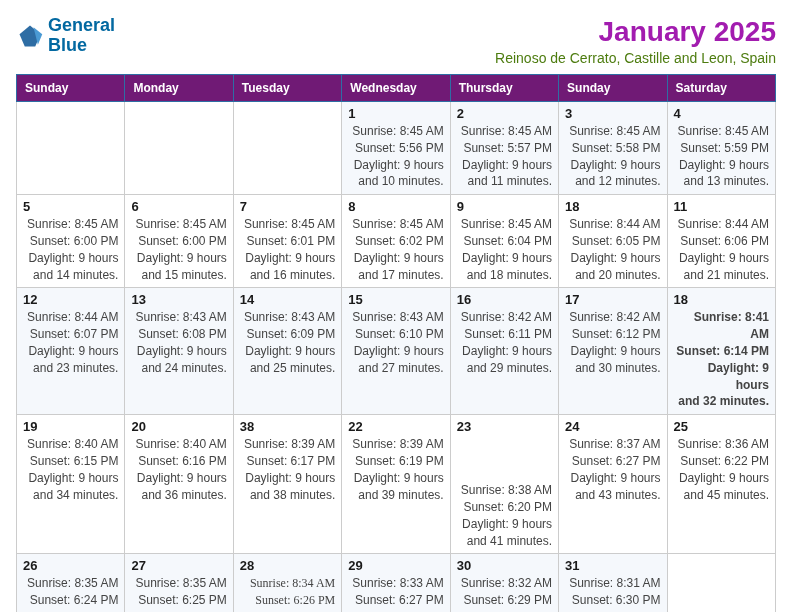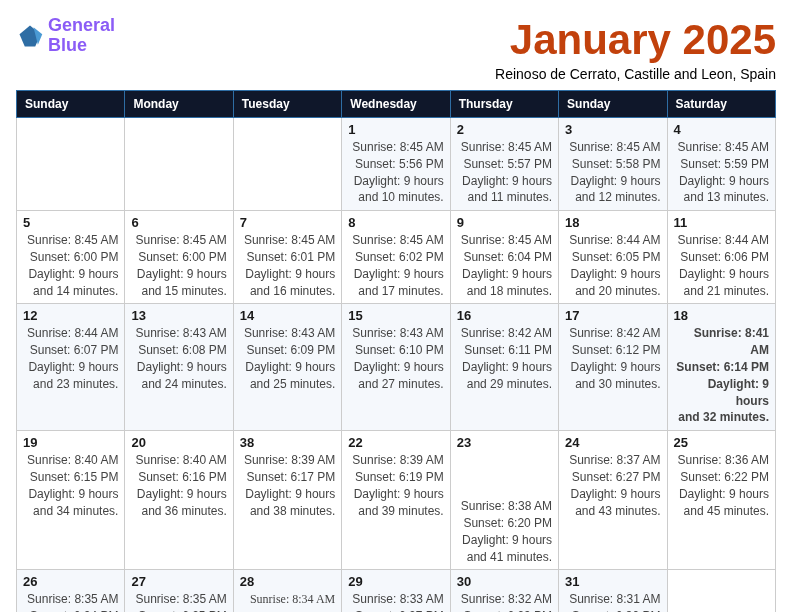--- a/index.html
+++ b/index.html
@@ -28,7 +28,7 @@
       line-height: 1.1;
     }
     .logo-text span {
-      color: #8b5cf6;
+      color: #0369a1;
     }
     .logo-icon {
       width: 28px;

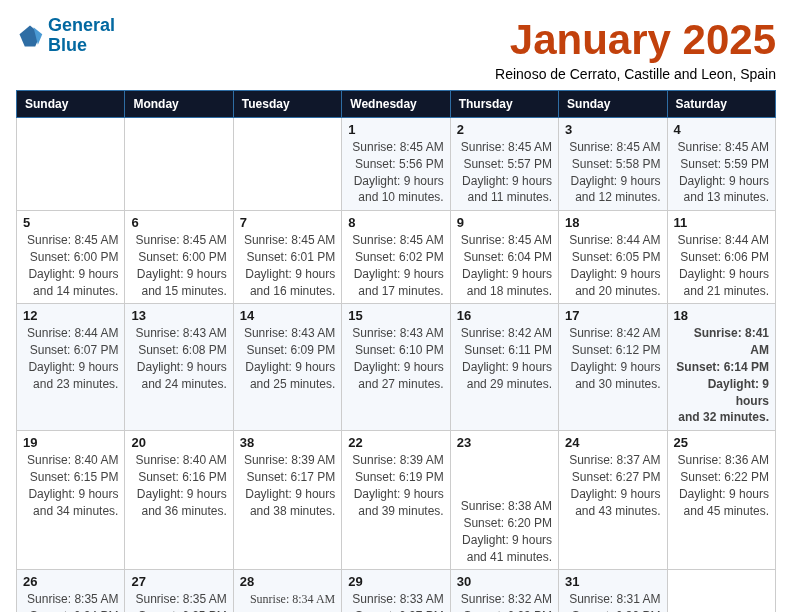--- a/index.html
+++ b/index.html
@@ -38,9 +38,9 @@
       text-align: right;
     }
     .calendar-title {
-      font-size: 42px;
+      font-size: 28px;
       font-weight: bold;
-      color: #c2410c;
+      color: #a21caf;
     }
     .calendar-subtitle {
       font-size: 14px;

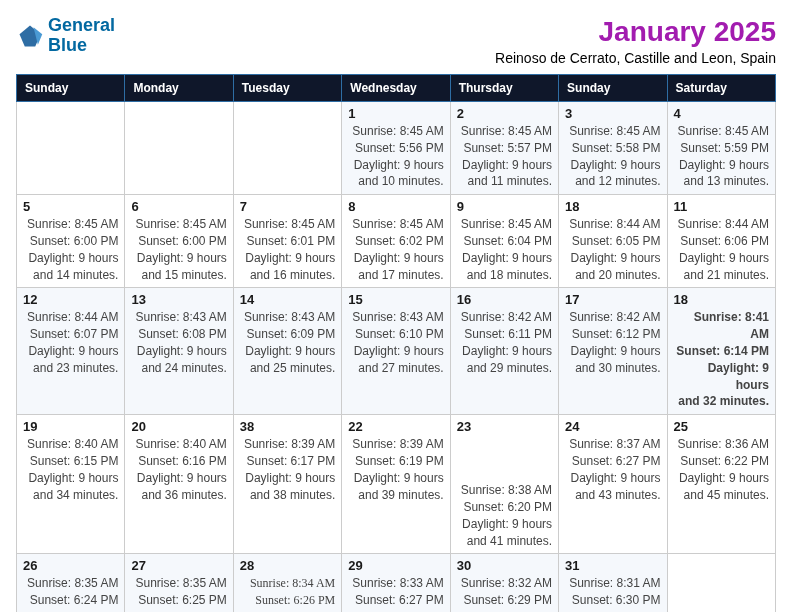--- a/index.html
+++ b/index.html
@@ -44,7 +44,7 @@
     }
     .calendar-subtitle {
       font-size: 14px;
-      color: #000000;
+      color: #4d7c0f;
       margin-top: 2px;
     }
     table {

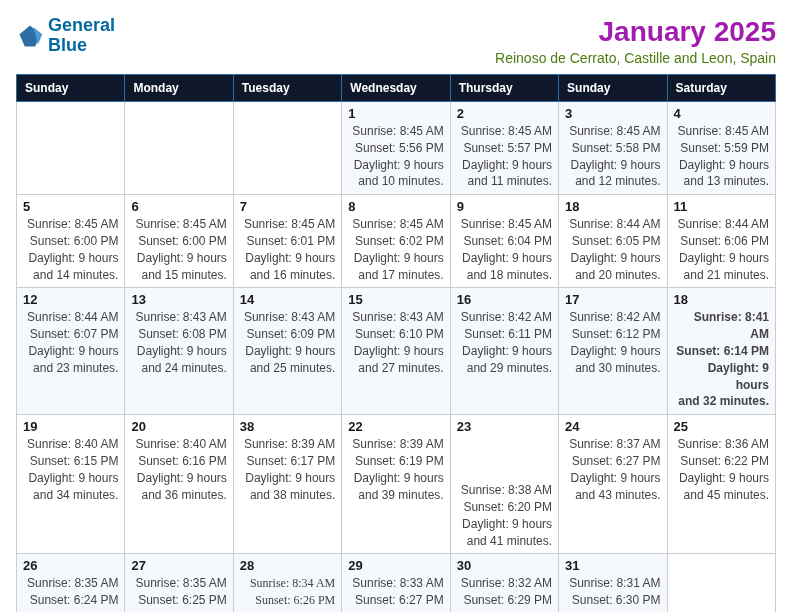--- a/index.html
+++ b/index.html
@@ -53,7 +53,7 @@
       font-size: 11px;
     }
     thead tr th {
-      background-color: #0f172a;
+      background-color: #701a75;
       color: #fff;
       text-align: left;
       padding: 6px 8px;

